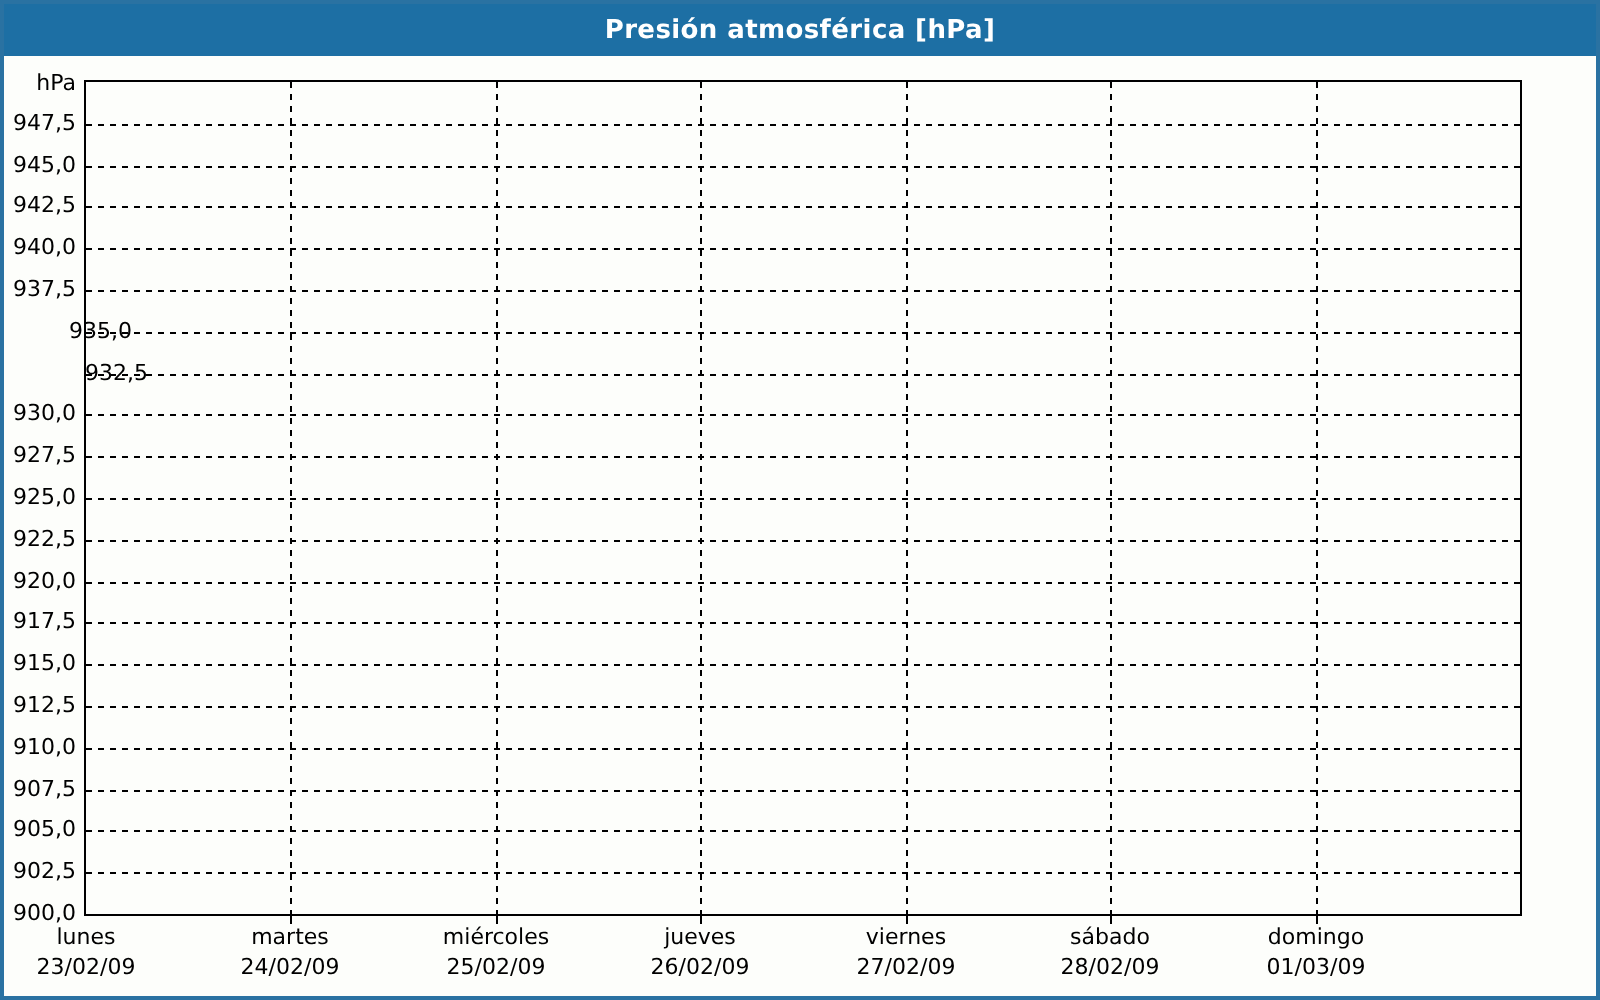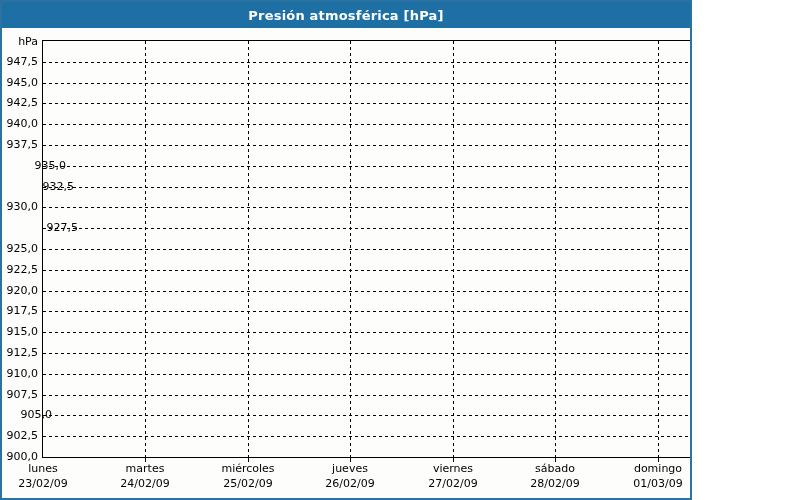--- a/index.html
+++ b/index.html
@@ -5,7 +5,7 @@
   html,body{margin:0;padding:0;background:#fff;font-family:"DejaVu Sans","Liberation Sans",sans-serif;}
   .widget{
     position:relative;
-    width:692px;height:500px;
+    width:800px;height:500px;
     box-sizing:border-box;
     border:2px solid var(--frame,#2a72a2);
     background:var(--bg,#fdfefb);

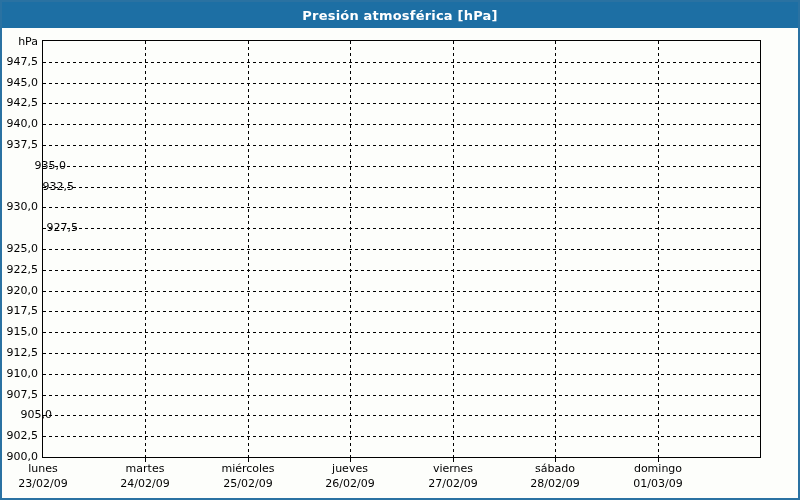--- a/index.html
+++ b/index.html
@@ -77,7 +77,7 @@
       <div class="h-grid" style="left: 41px; top: 205px; width: 717px;"></div>
       <div class="y-tick-label" style="top: 197px;">930,0</div>
       <div class="h-grid" style="left: 41px; top: 226px; width: 717px;"></div>
-      <div class="y-tick-label" style="top: 218px; padding-left: 40px;">927,5</div>
+      <div class="y-tick-label" style="top: 218px;">927,5</div>
       <div class="h-grid" style="left: 41px; top: 247px; width: 717px;"></div>
       <div class="y-tick-label" style="top: 239px;">925,0</div>
       <div class="h-grid" style="left: 41px; top: 268px; width: 717px;"></div>

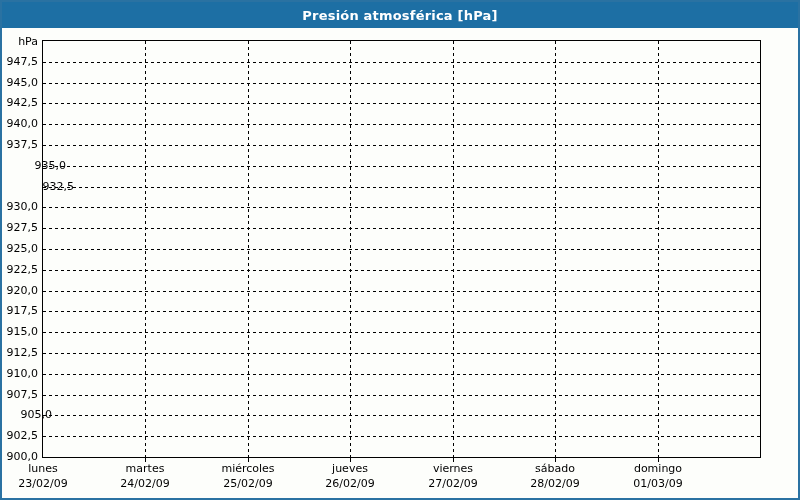--- a/index.html
+++ b/index.html
@@ -95,7 +95,7 @@
       <div class="h-grid" style="left: 41px; top: 393px; width: 717px;"></div>
       <div class="y-tick-label" style="top: 385px;">907,5</div>
       <div class="h-grid" style="left: 41px; top: 413px; width: 717px;"></div>
-      <div class="y-tick-label" style="top: 405px; margin-left: 14px;">905,0</div>
+      <div class="y-tick-label" style="top: 405px;">905,0</div>
       <div class="h-grid" style="left: 41px; top: 434px; width: 717px;"></div>
       <div class="y-tick-label" style="top: 426px;">902,5</div>
       <div class="y-tick-label" style="top: 447px;">900,0</div>

